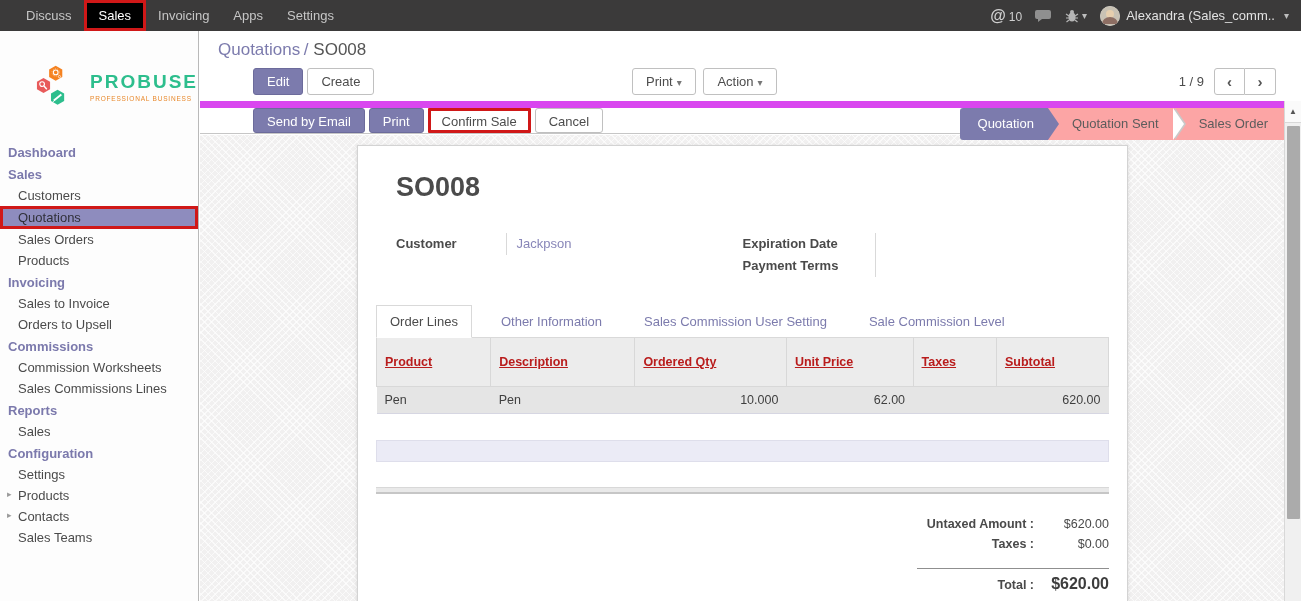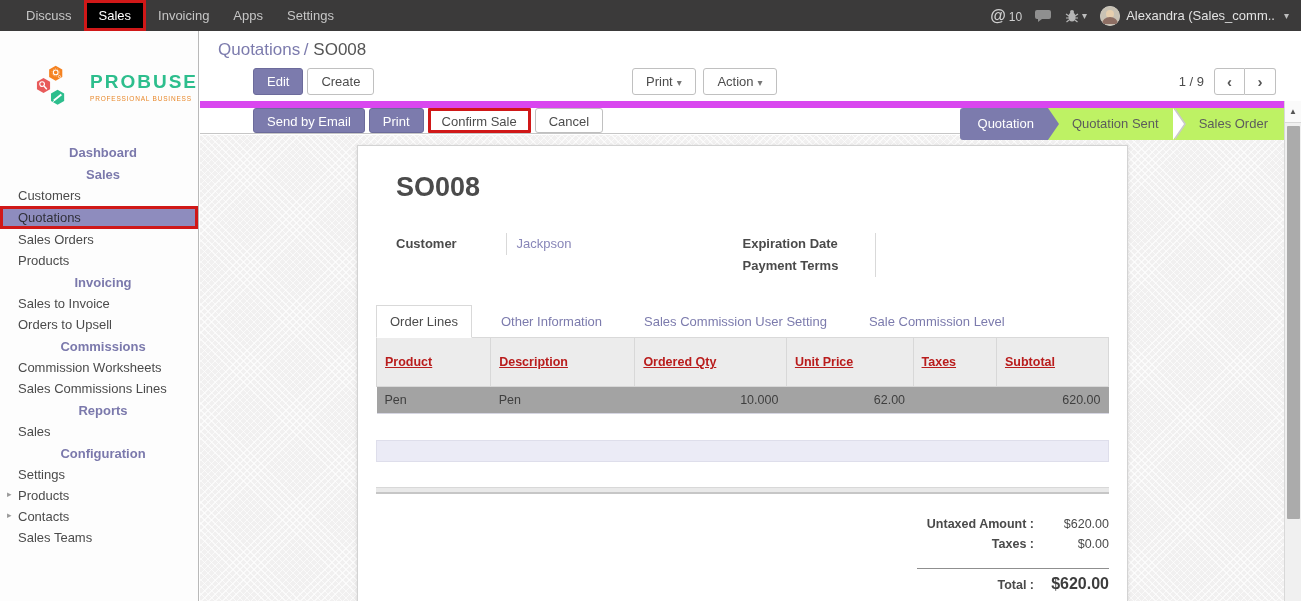--- a/index.html
+++ b/index.html
@@ -58,7 +58,7 @@
   .sb-btn.hl-red { border:3px solid #d01818; border-radius:1px; padding:3px 11px; }
   
   .steps { position:absolute; right:17px; top:0; height:32px; display:flex; align-items:stretch; }
-  .step { position:relative; line-height:32px; padding:0 16px 0 24px; color:#5c5c5c; background:#bef264; white-space:nowrap; }
+  .step { position:relative; line-height:32px; padding:0 16px 0 24px; color:#5c5c5c; background:#fca5a5; white-space:nowrap; }
   .step.active { background:#7c7bad; color:#fff; border-radius:3px 0 0 3px; padding:0 14px 0 18px; z-index:3; }
   .step.active::after { content:''; position:absolute; right:-11px; top:0;
     border-left:11px solid #7c7bad; border-top:16px solid transparent; border-bottom:16px solid transparent; z-index:4; }

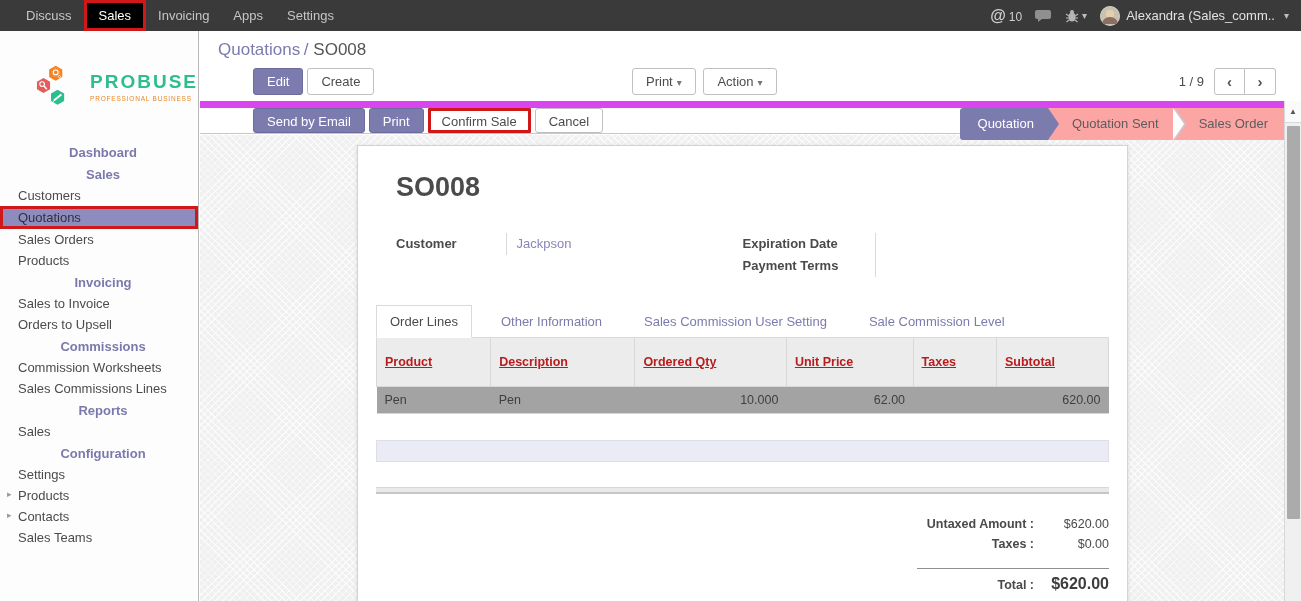--- a/index.html
+++ b/index.html
@@ -29,7 +29,7 @@
   .logo-title { color:#2dbe8d; font-weight:bold; font-size:19px; letter-spacing:2px; }
   .logo-sub { color:#e8892c; font-size:6.5px; letter-spacing:0.8px; margin-top:2px; }
   .side-nav { padding-top:6px; }
-  .side-header { color:#7b79ac; font-weight:bold; padding:4px 0 3px 8px; cursor:pointer;text-align:center; }
+  .side-header { color:#7b79ac; font-weight:bold; padding:4px 0 3px 8px; cursor:pointer; }
   .side-item { color:#4b4b4b; padding:3px 0 3px 18px; cursor:pointer; position:relative; white-space:nowrap; }
   .side-item.selected { background:#8e8cbe; border:3px solid #d01818; padding:1px 0 1px 15px; color:#30303a; }
   .side-item .expander { position:absolute; left:7px; top:4px; color:#9a9a9a; font-size:9px; }

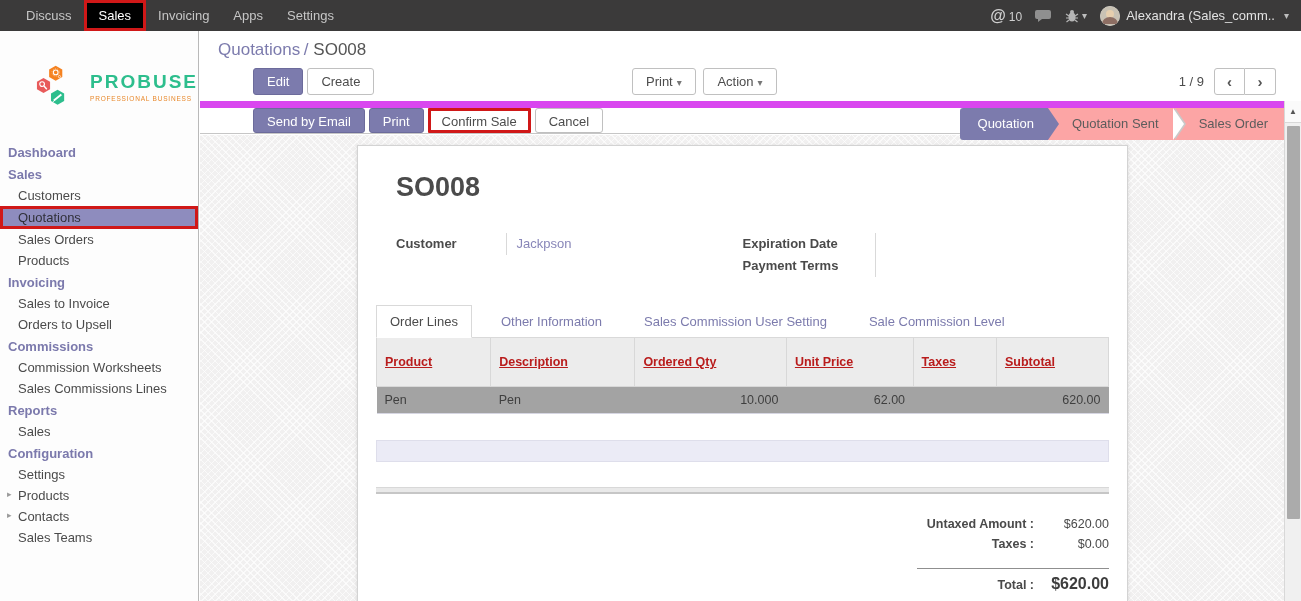--- a/index.html
+++ b/index.html
@@ -93,7 +93,7 @@
   table.olines { width:calc(100% - 36px); margin:0 18px; border-collapse:collapse; font-size:12.5px; }
   .olines th { background:#ececec; border:1px solid #d8d8d8; border-top:none; font-weight:bold;
     text-align:left; padding:17px 8px; color:#b91c1c;text-decoration:underline; }
-  .olines td { background:#a3a3a3; padding:6px 8px; border-bottom:1px solid #d6d6e2; color:#3f3f3f; }
+  .olines td { background:#e5e5e5; padding:6px 8px; border-bottom:1px solid #d6d6e2; color:#3f3f3f; }
   .olines .num { text-align:right; }
   .empty-strip { margin:26px 18px 0 18px; height:22px; background:#ebebf6; border:1px solid #dedeeb; }
   .gray-bar { margin:25px 18px 0 18px; height:7px; background:#e9e9e9;

